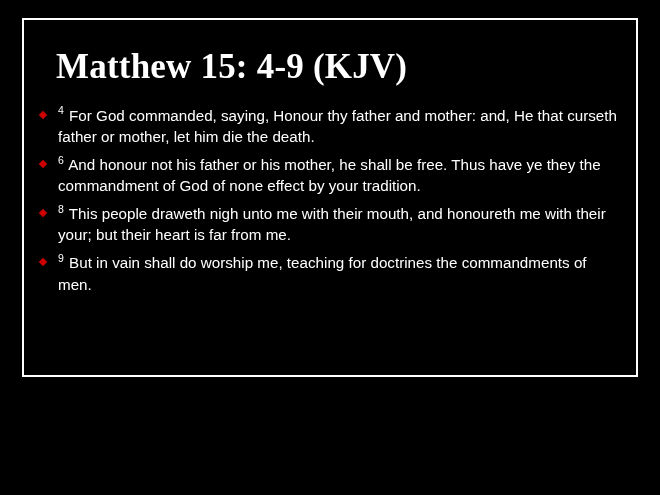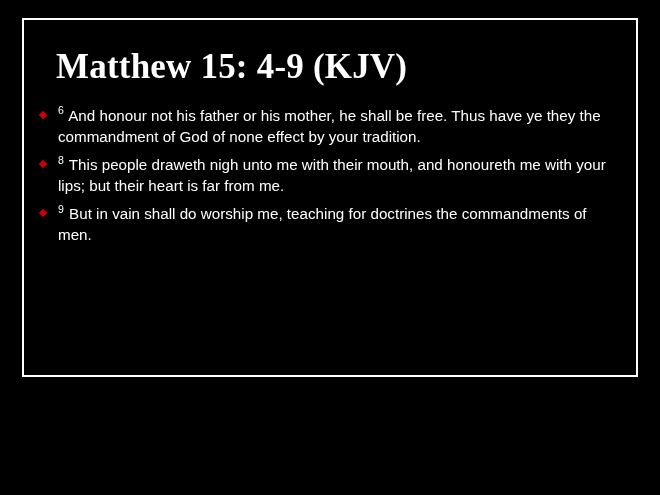--- a/index.html
+++ b/index.html
@@ -91,6 +91,11 @@
 
     <ul class="verses">
 
+      <li class="verse">
+        <span class="bullet"></span>
+        <span class="verse-num">4</span>
+        <span class="verse-text">For God commanded, saying, Honour thy father and mother: and, He that curseth father or mother, let him die the death.</span>
+      </li>
 
 
       <li class="verse">

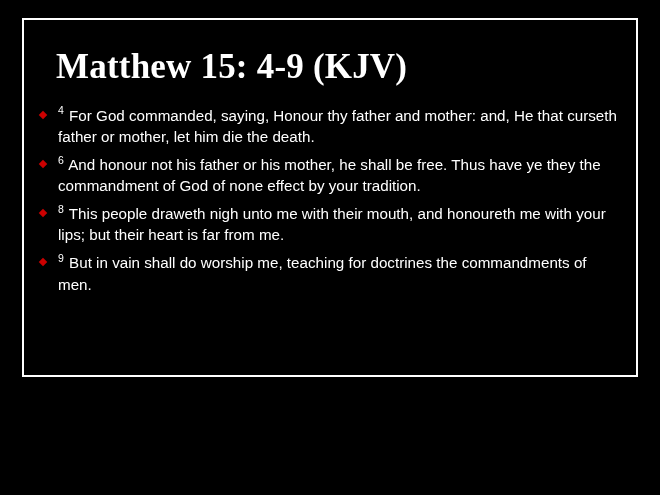--- a/index.html
+++ b/index.html
@@ -108,7 +108,7 @@
       <li class="verse">
         <span class="bullet"></span>
         <span class="verse-num">8</span>
-        <span class="verse-text">This people draweth nigh unto me with their mouth, and honoureth me with your lips; but their heart is far from me.</span>
+        <span class="verse-text">This people draweth nigh unto me with their mouth, and honoureth me with their your; but their heart is far from me.</span>
       </li>
 
       <li class="verse">

